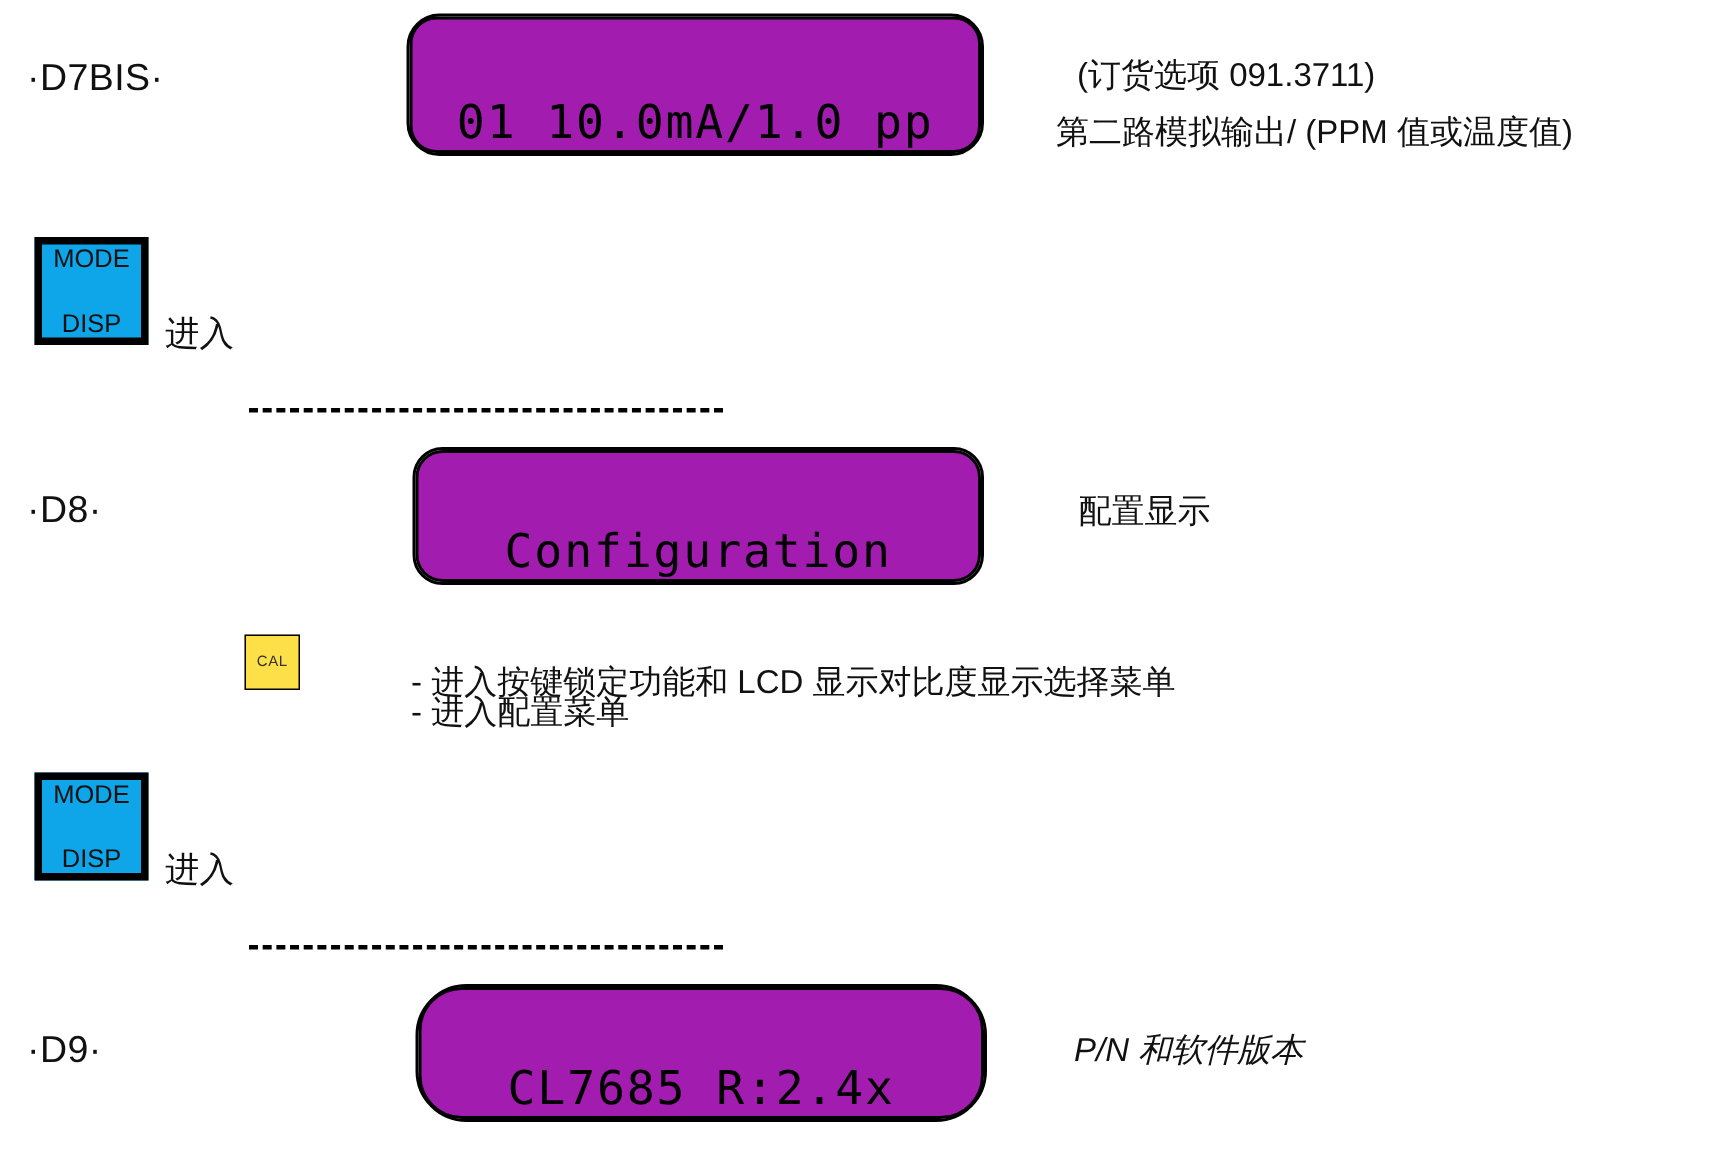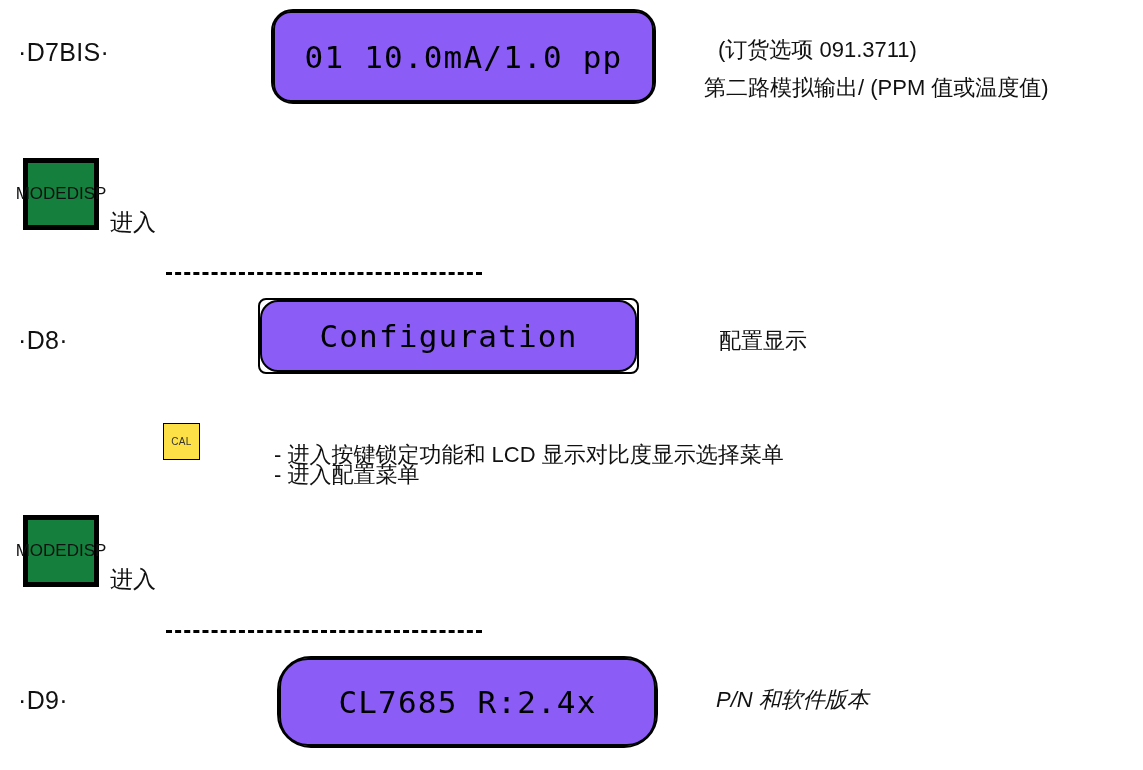--- a/index.html
+++ b/index.html
@@ -42,9 +42,9 @@
     width: 100%;
     height: 100%;
     border: 2.2px solid #000000;
-    background: #8b5cf6;
+    background: #a21caf;
     display: flex;
-    align-items: center;
+    align-items: flex-end;
     justify-content: center;
   }
   .lcd-text {

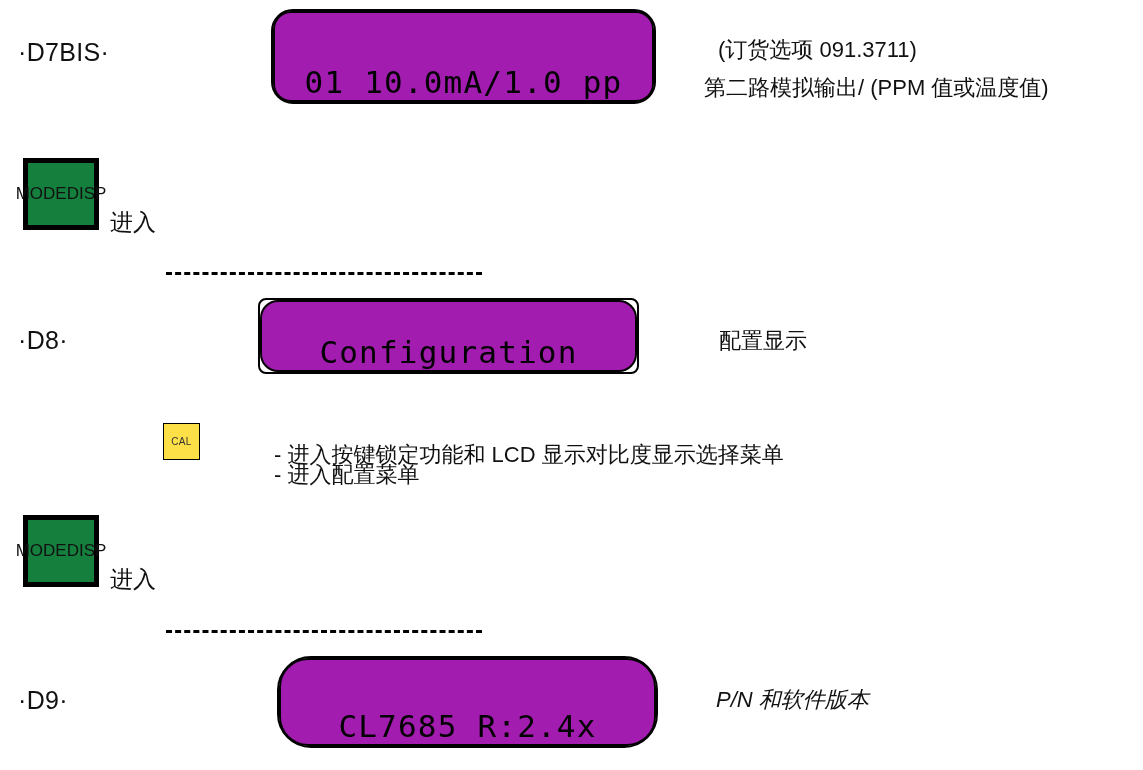--- a/index.html
+++ b/index.html
@@ -58,12 +58,12 @@
   
   .key-mode {
     box-sizing: border-box;
-    background: #15803d;
+    background: #0ea5e9;
     border: 5px solid #000000;
     display: flex;
-    flex-direction: row;
+    flex-direction: column;
     align-items: center;
-    justify-content: center;
+    justify-content: space-between;
     line-height: 1.12;
   }
   .key-mode span {

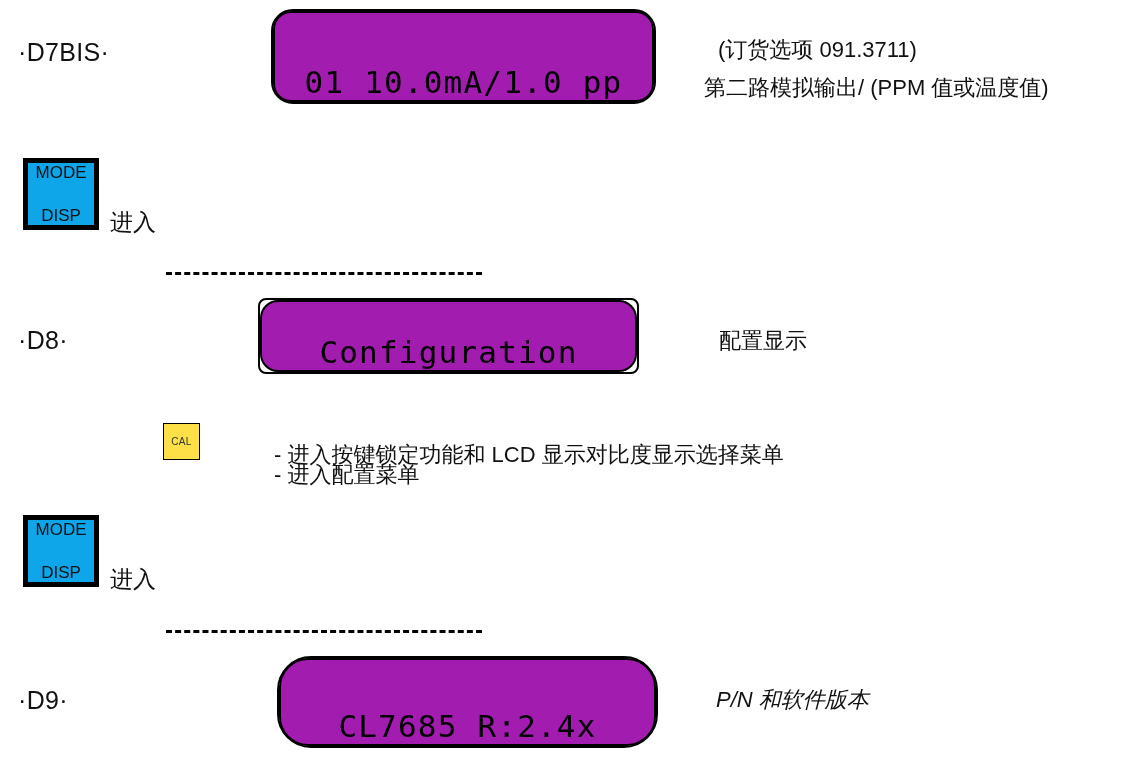--- a/index.html
+++ b/index.html
@@ -135,7 +135,7 @@
 
 <div class="abs step-id" style="left:18px; top:326px;">·D8·</div>
 
-<div class="abs lcd" style="left:258px; top:298px; width:381px; height:76px; border-radius:8px;">
+<div class="abs lcd" style="left:275px; top:298px; width:381px; height:92px; border-radius:20px;">
   <div class="lcd-inner" style="border-radius:18px;">
     <div class="lcd-text">Configuration</div>
   </div>

